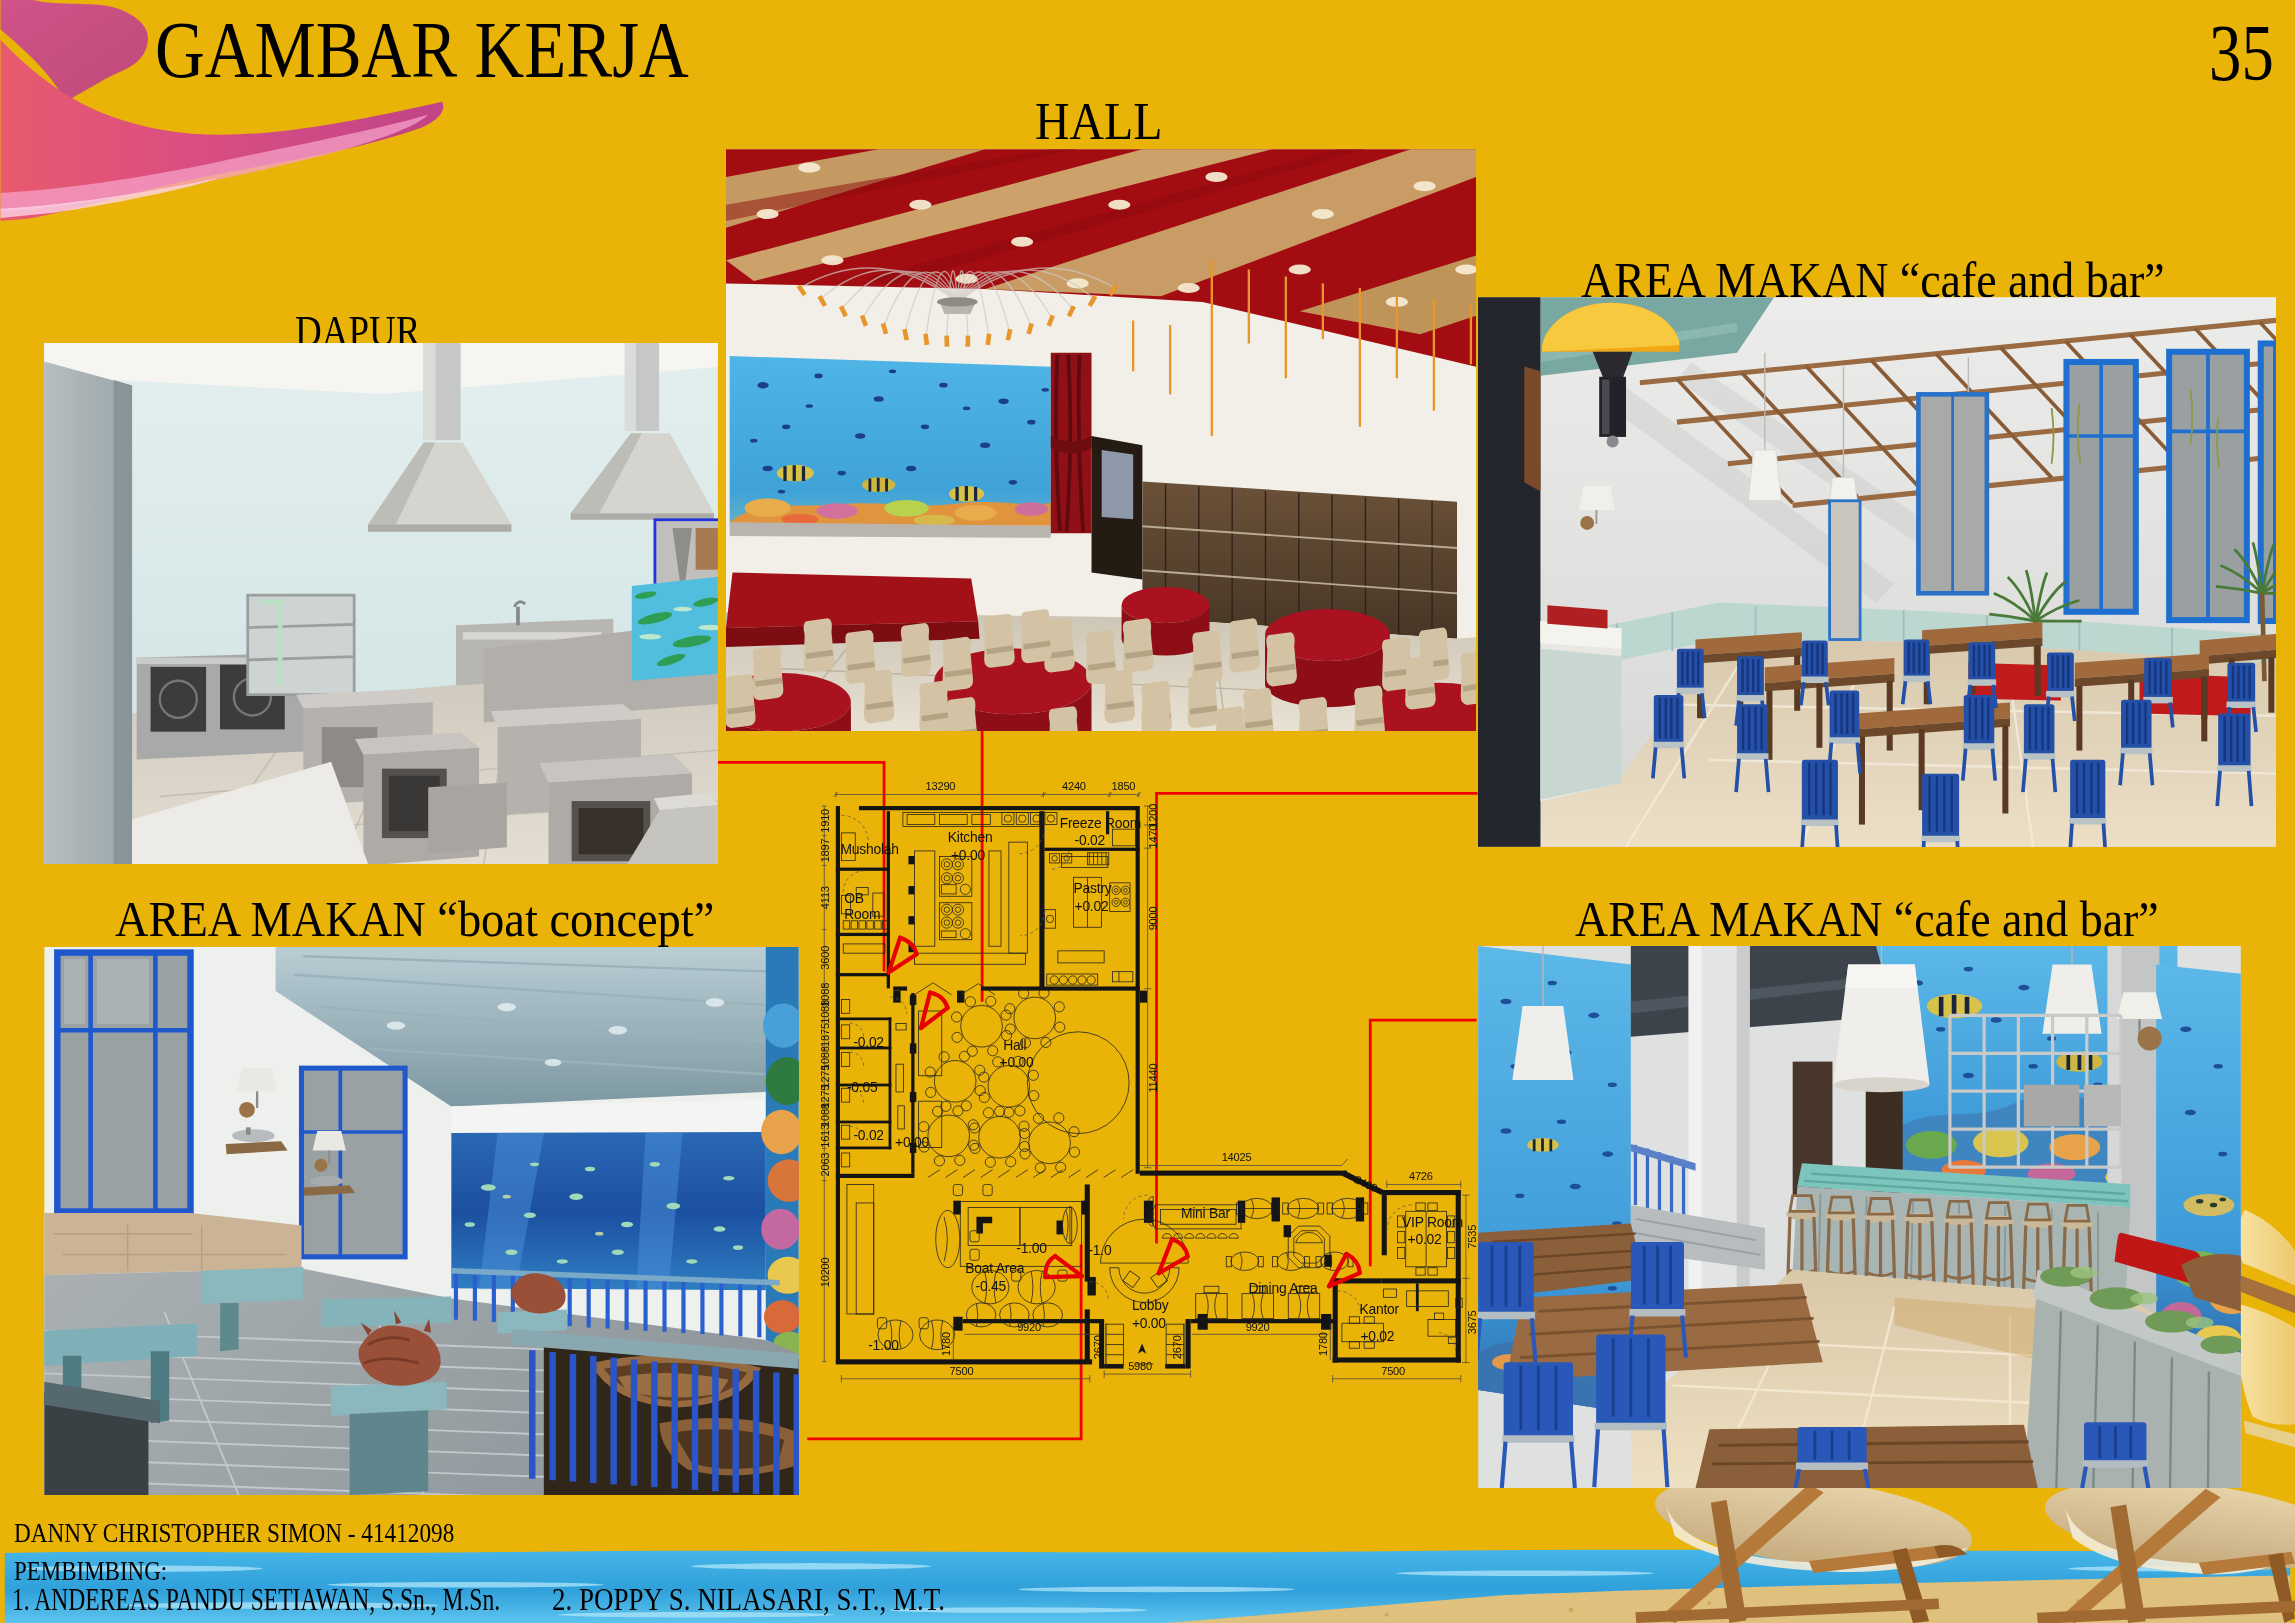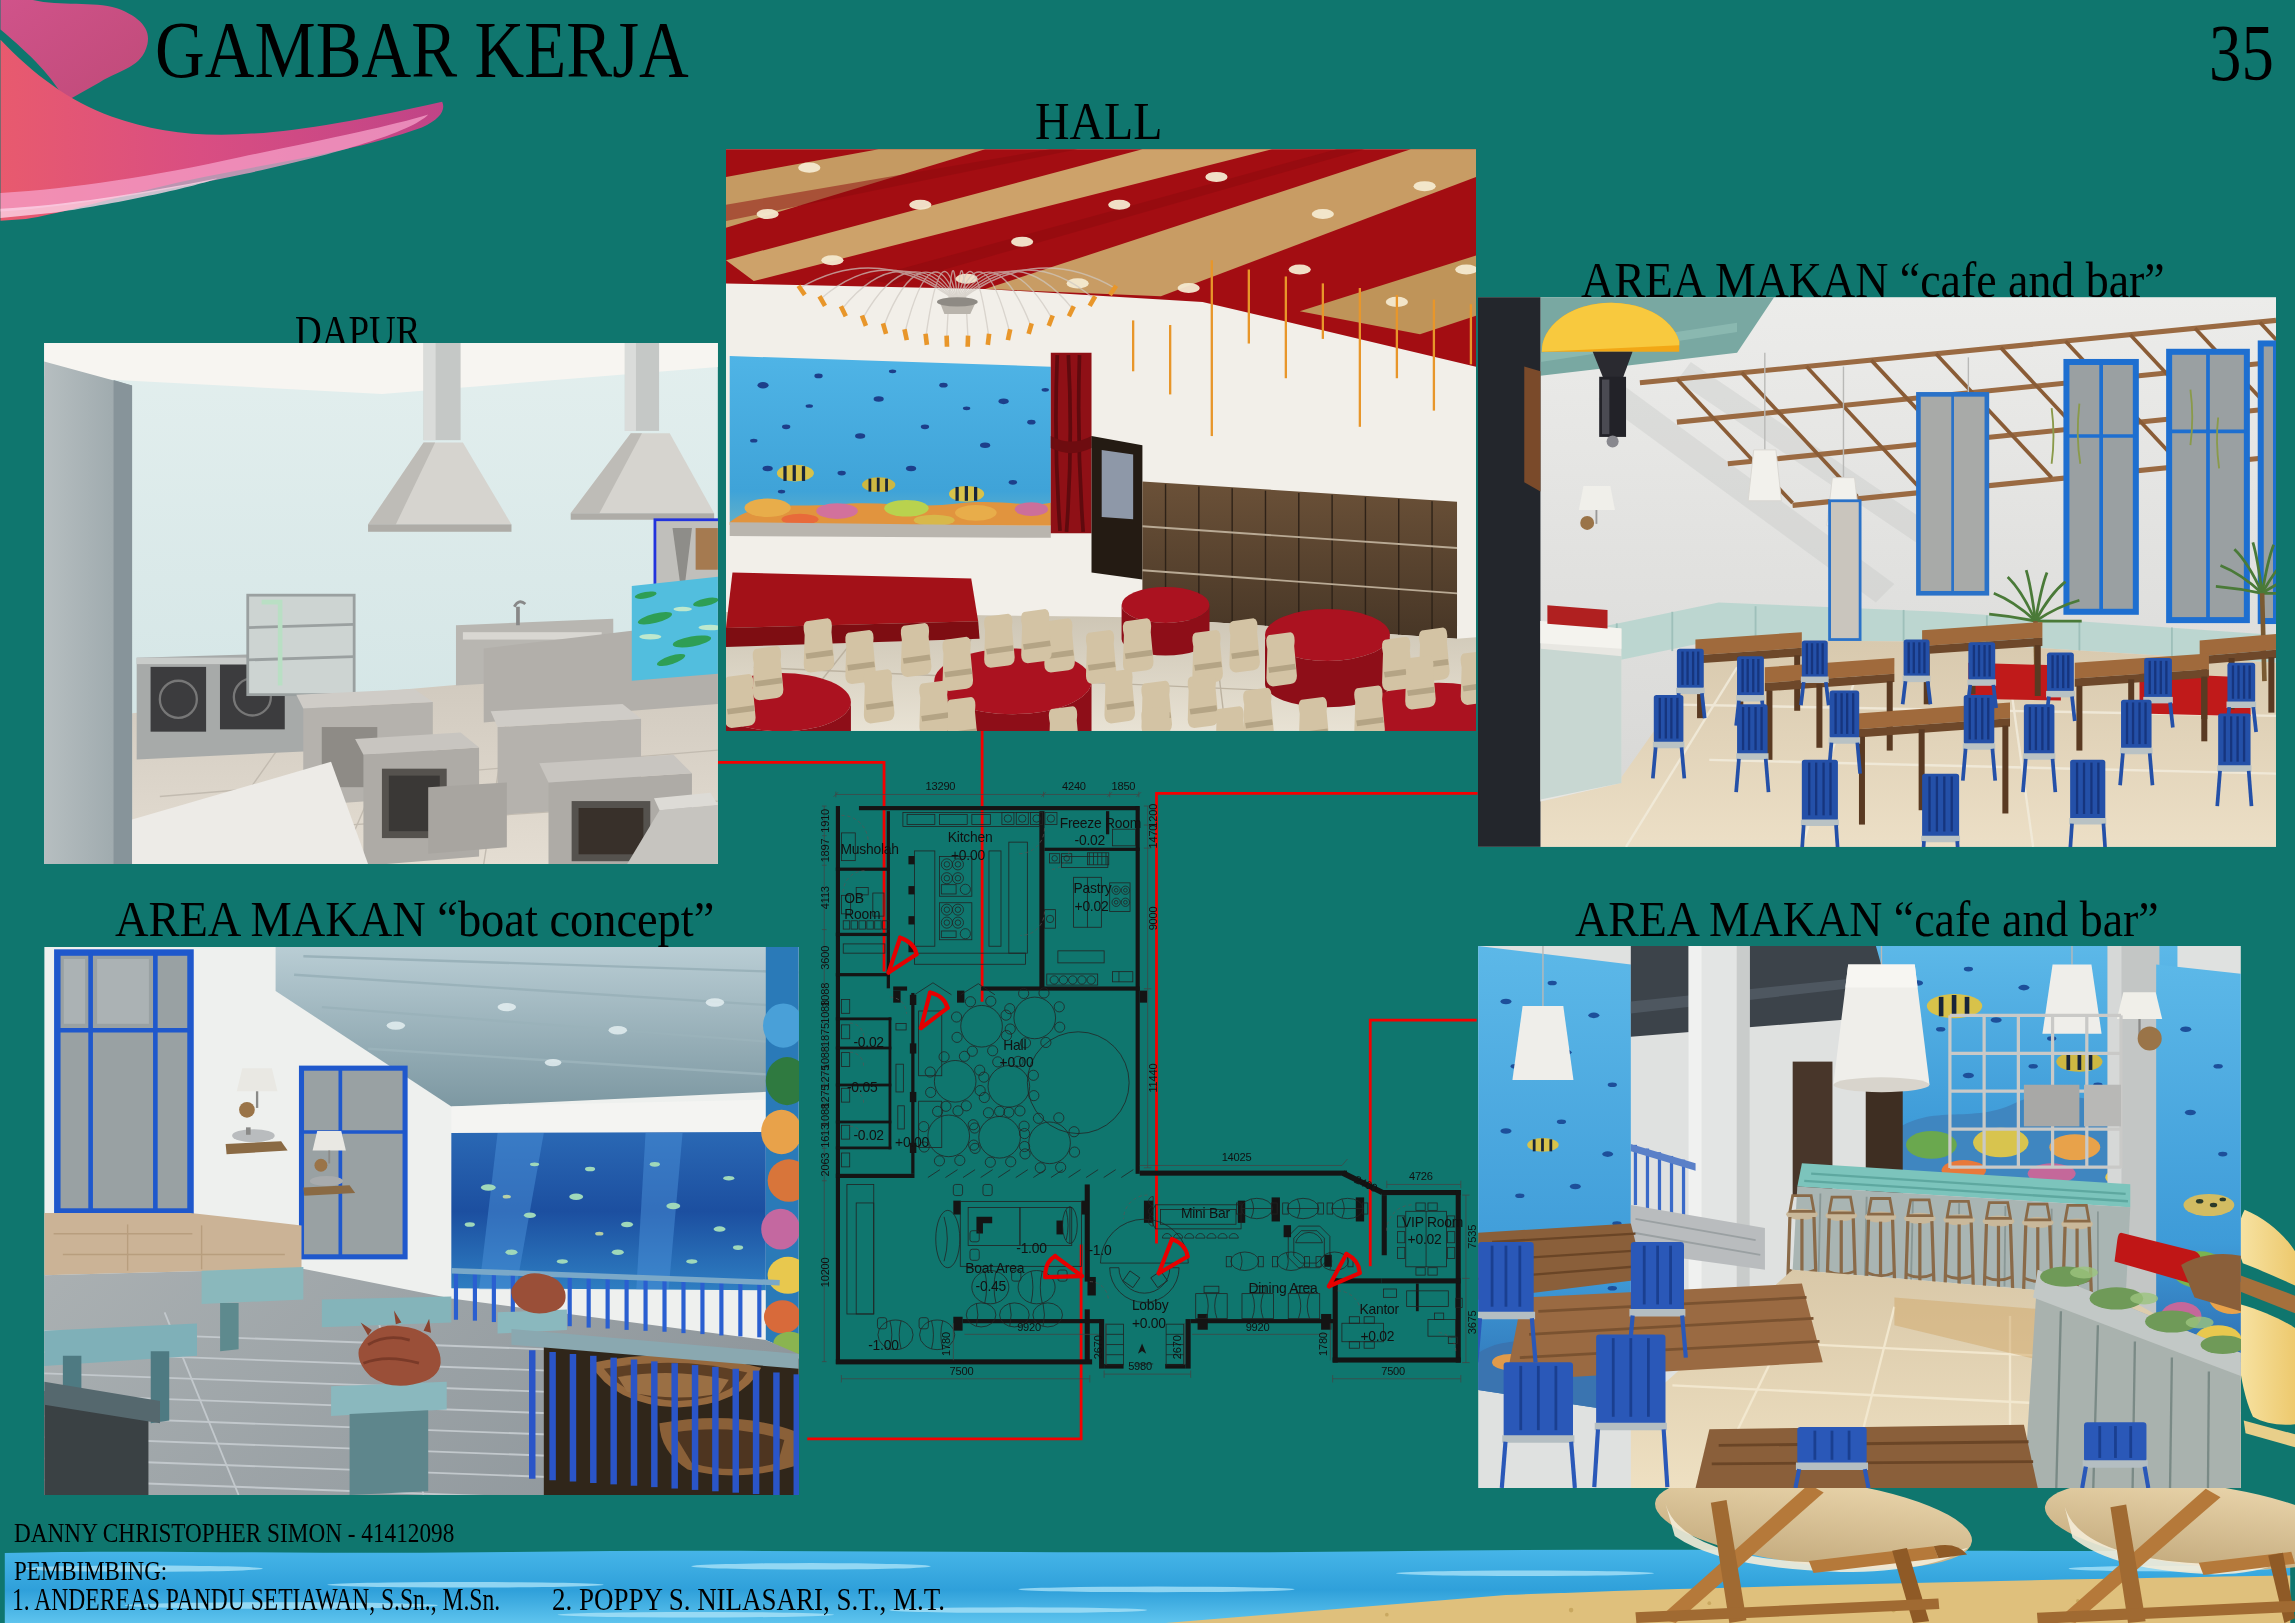--- a/index.html
+++ b/index.html
@@ -3,7 +3,7 @@
 <meta charset="utf-8">
 <style>
   html,body{margin:0;padding:0;background:#fff;}
-  #page{position:relative;width:2295px;height:1623px;background:#0f766e;overflow:hidden;font-family:"Liberation Serif",serif;}
+  #page{position:relative;width:2295px;height:1623px;background:#eab308;overflow:hidden;font-family:"Liberation Serif",serif;}
   .abs{position:absolute;}
   .ttl{position:absolute;color:#000;white-space:nowrap;line-height:1;}
 </style>

